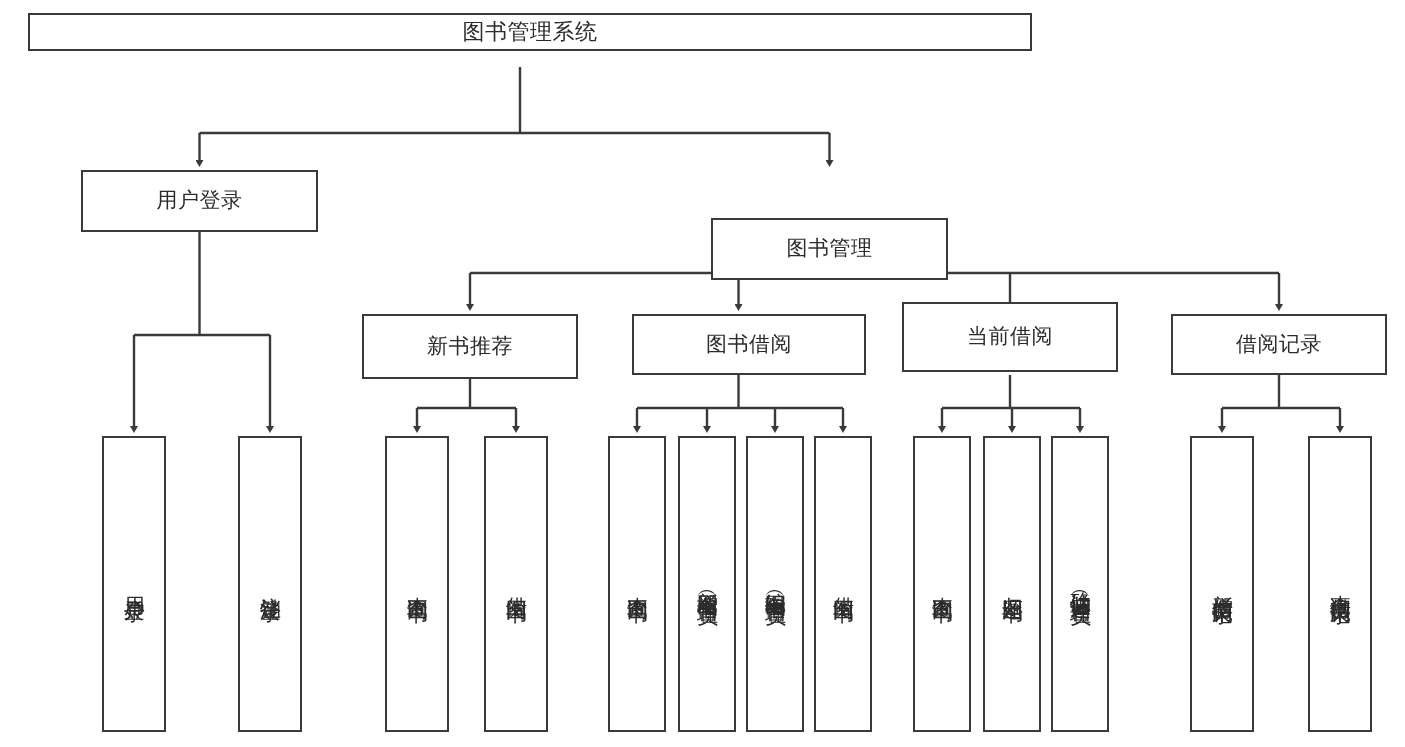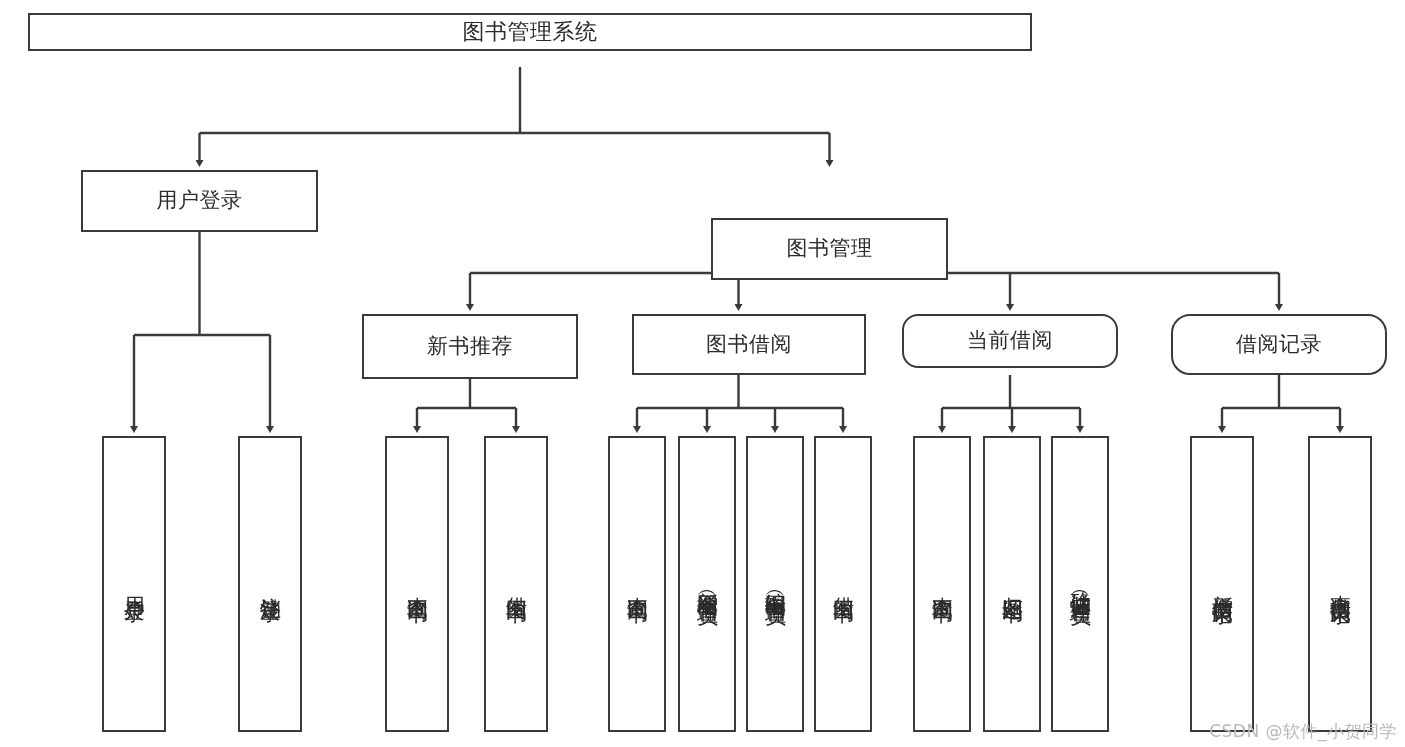--- a/index.html
+++ b/index.html
@@ -127,7 +127,7 @@
       <div class="node horiz" style="left: 632px; top: 314px; width: 234px; height: 61px;">
         <span class="node-label">图书借阅</span>
       </div>
-      <div class="node horiz" style="left: 902px; top: 314px; width: 216px; height: 54px; border-radius: 16px;">
+      <div class="node horiz" style="left: 902px; top: 302px; width: 216px; height: 70px;">
         <span class="node-label">当前借阅</span>
       </div>
       <div class="node horiz" style="left: 1171px; top: 314px; width: 216px; height: 61px; border-radius: 19px;">

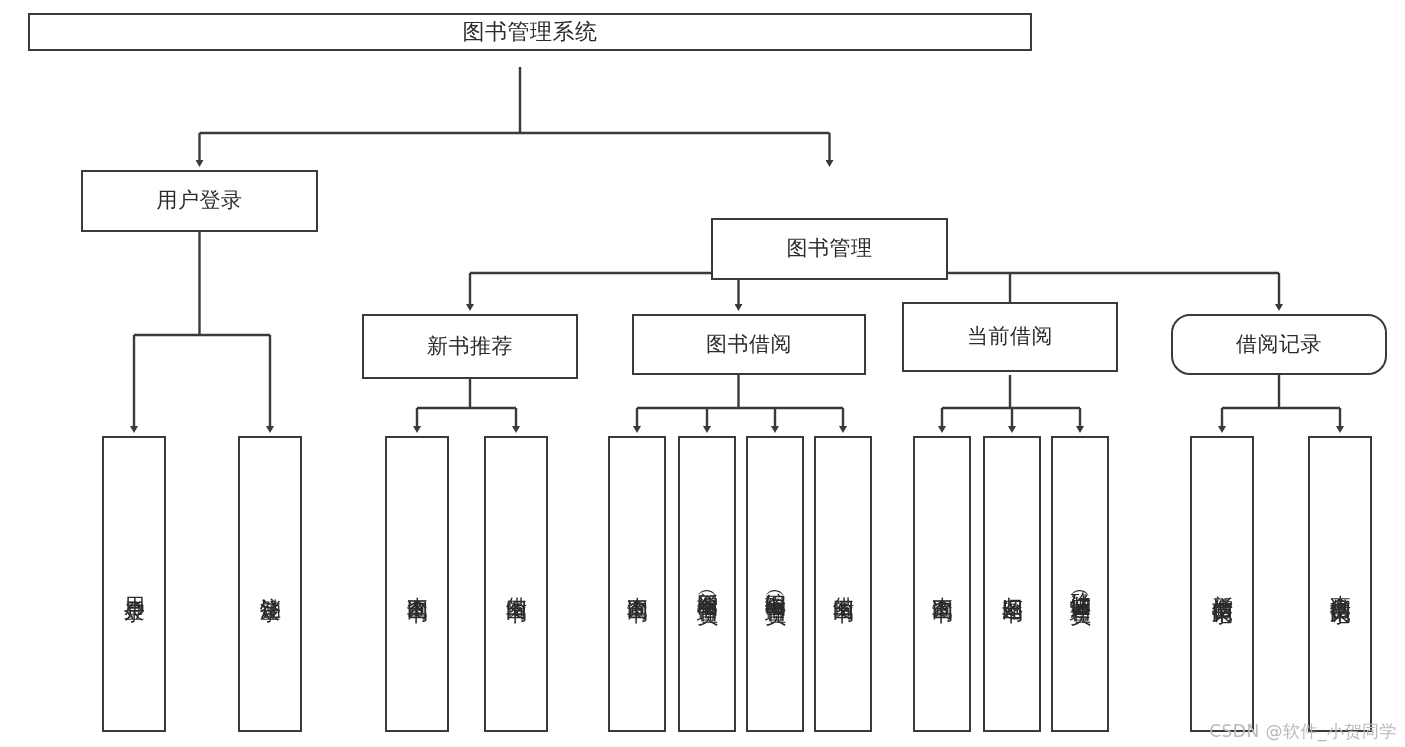--- a/index.html
+++ b/index.html
@@ -130,7 +130,7 @@
       <div class="node horiz" style="left: 902px; top: 302px; width: 216px; height: 70px;">
         <span class="node-label">当前借阅</span>
       </div>
-      <div class="node horiz" style="left: 1171px; top: 314px; width: 216px; height: 61px; border-radius: 19px;">
+      <div class="node horiz" style="left: 1171px; top: 314px; width: 216px; height: 61px;">
         <span class="node-label">借阅记录</span>
       </div>
       <div class="node vert" style="left: 102px; top: 436px; width: 64px; height: 296px;">

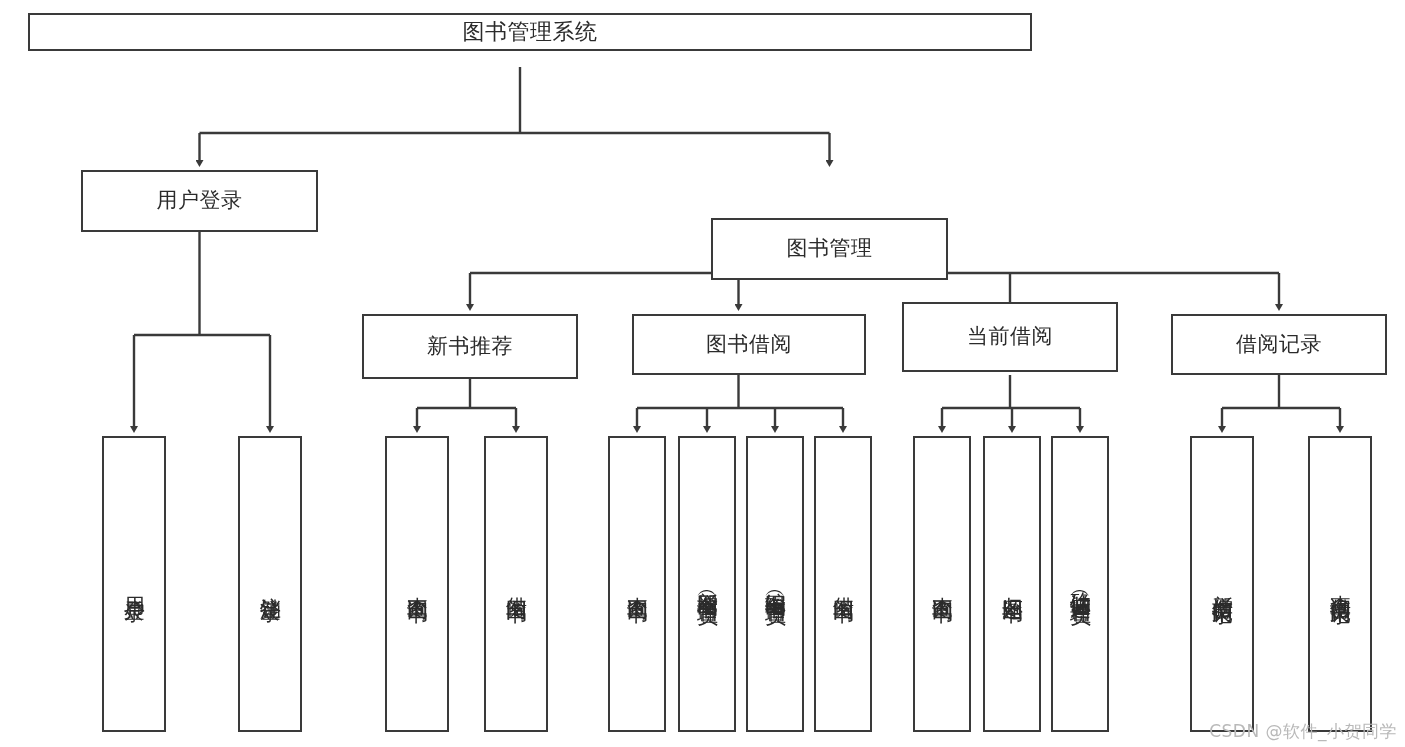--- a/index.html
+++ b/index.html
@@ -173,7 +173,6 @@
         <span class="node-label">查询借阅记录</span>
       </div>
     </div>
-  <div id="watermark">CSDN @软件_小贺同学</div>
 </div>
 
 </body></html>

